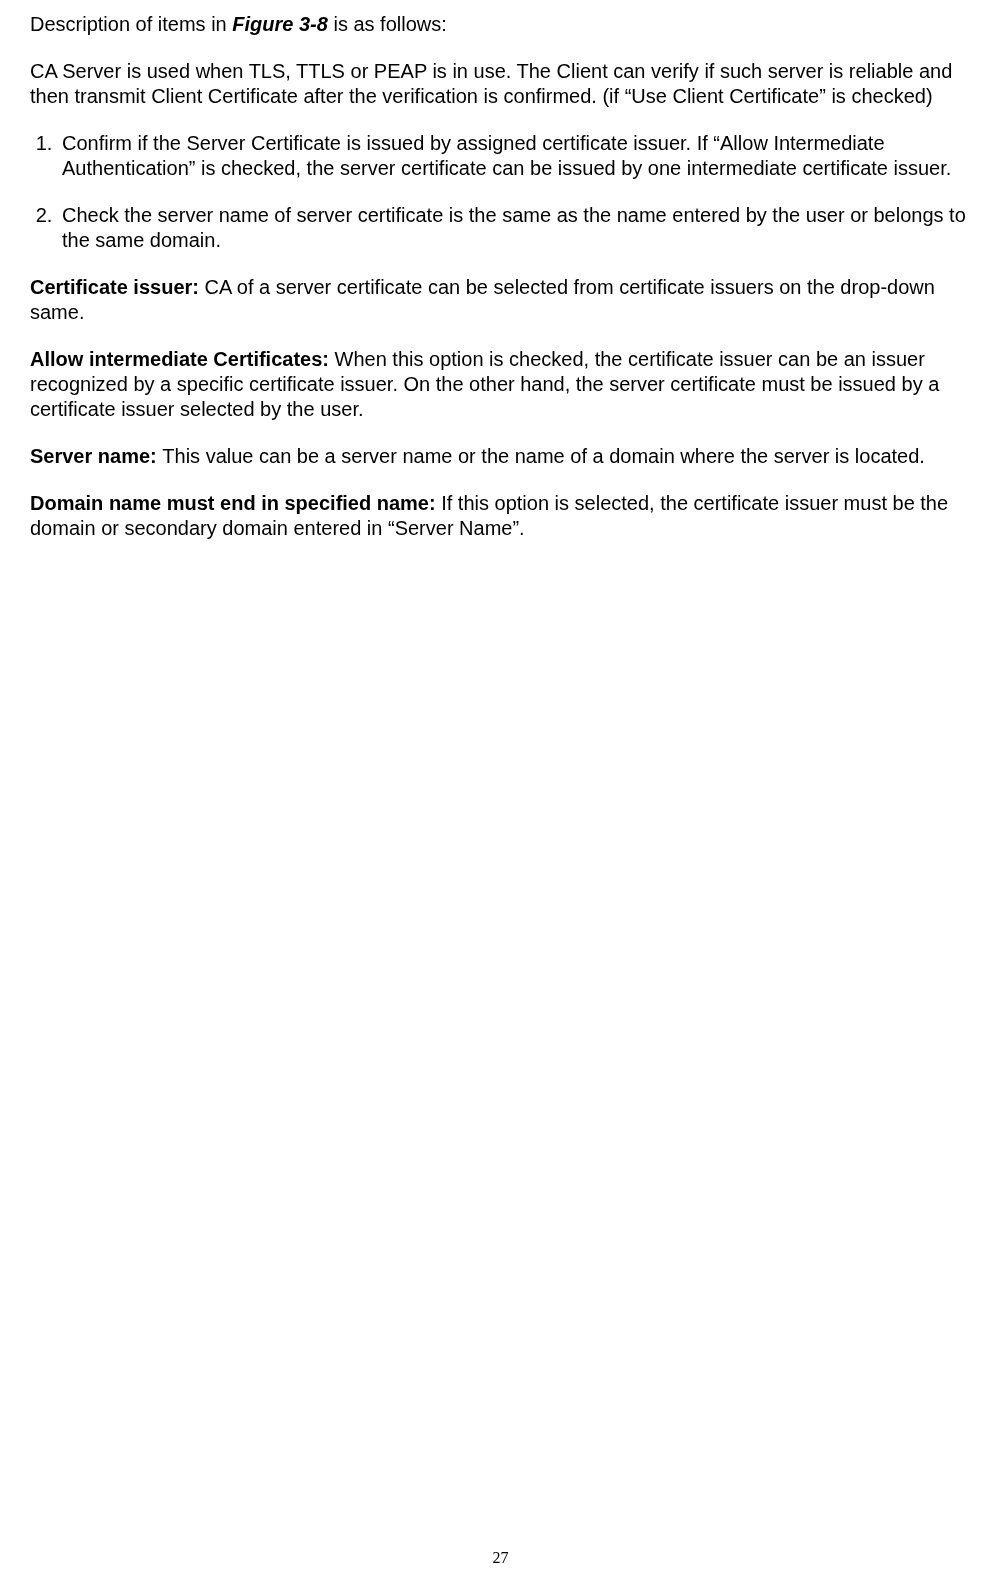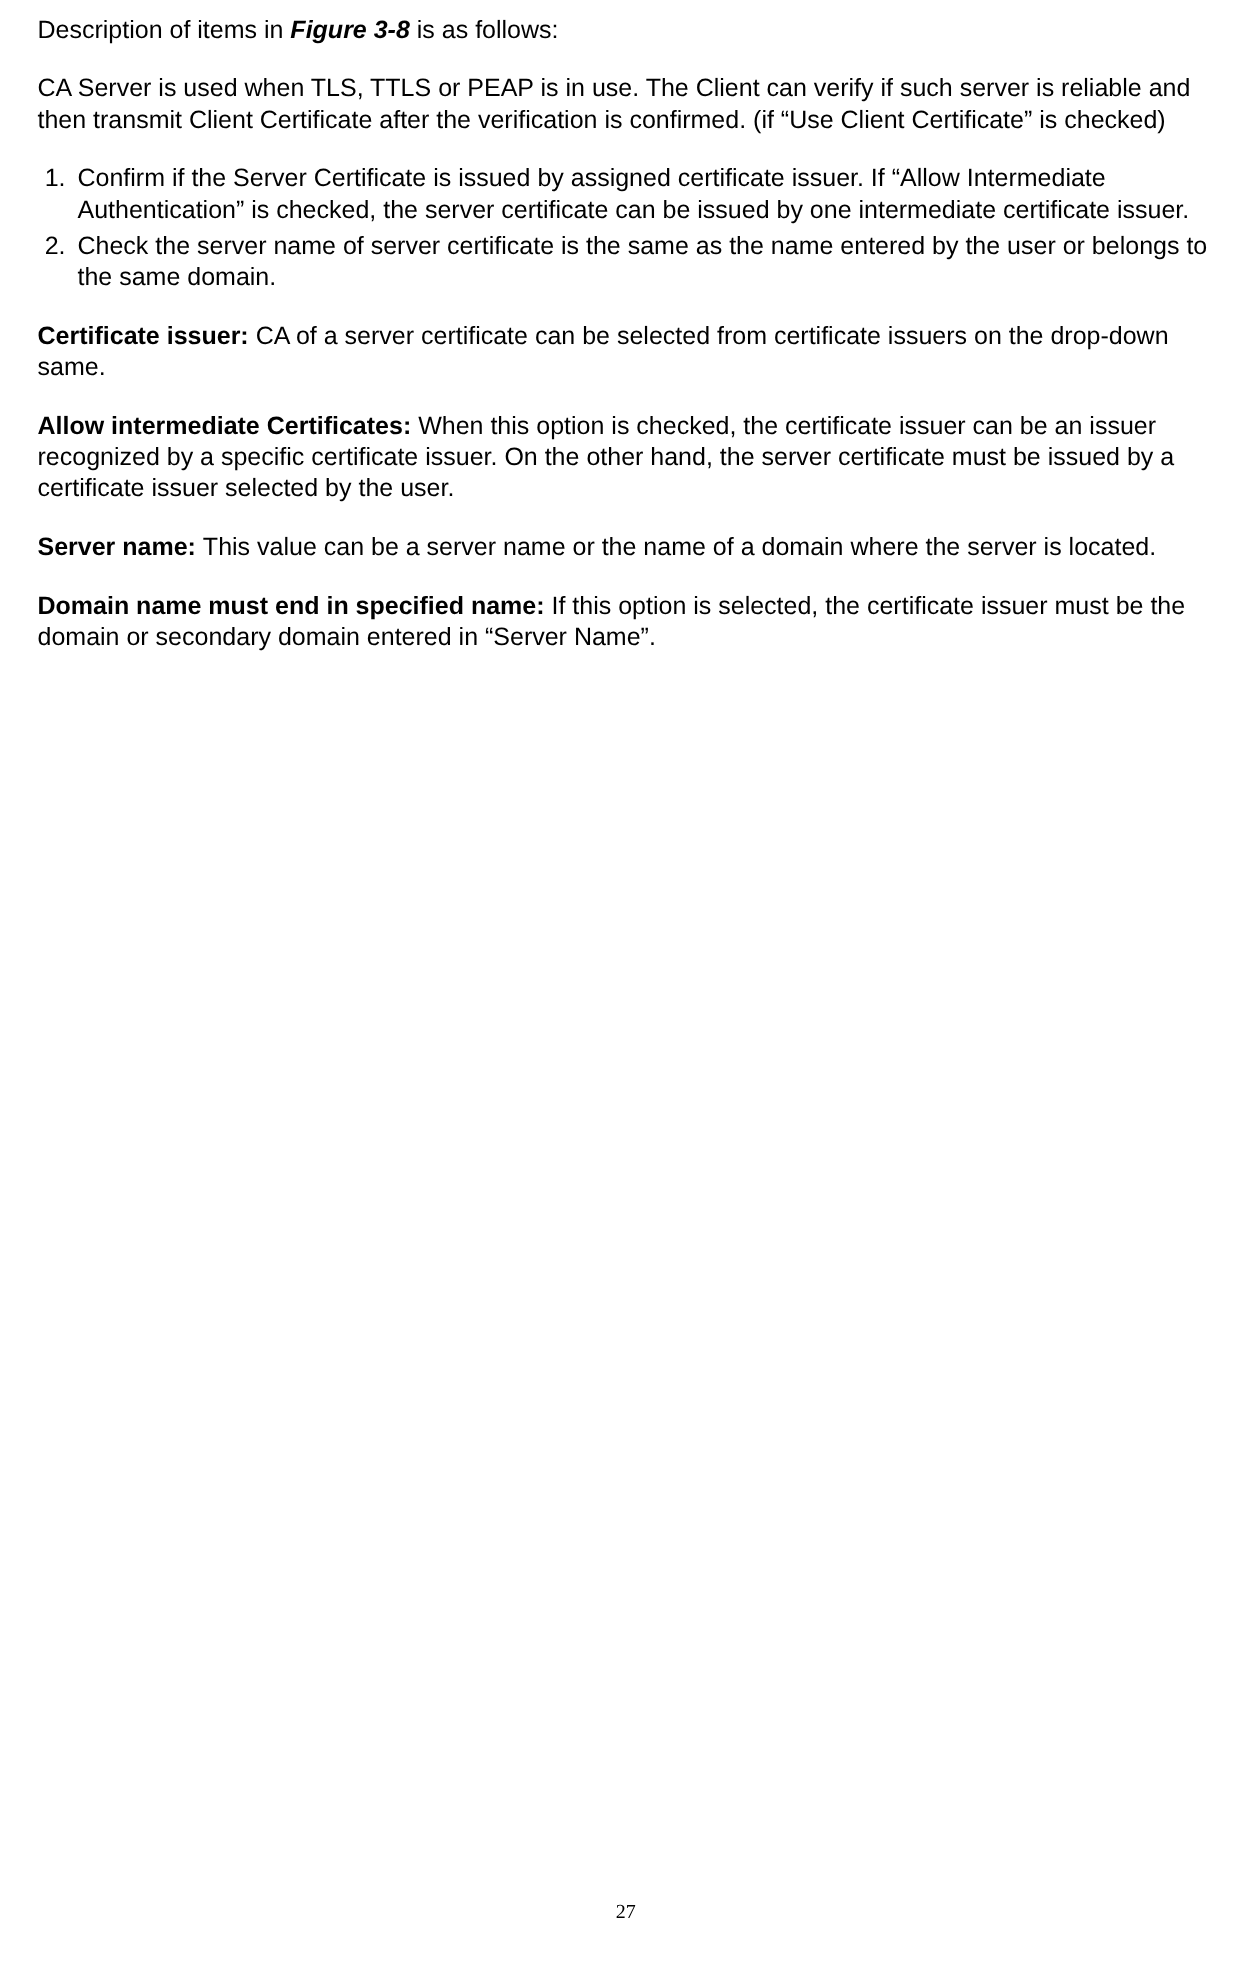--- a/index.html
+++ b/index.html
@@ -33,7 +33,7 @@
       padding-left: 28px;
     }
     ol li {
-      margin-bottom: 4px;
+      margin-bottom: 22px;
       padding-left: 4px;
     }
     ol li:last-child {

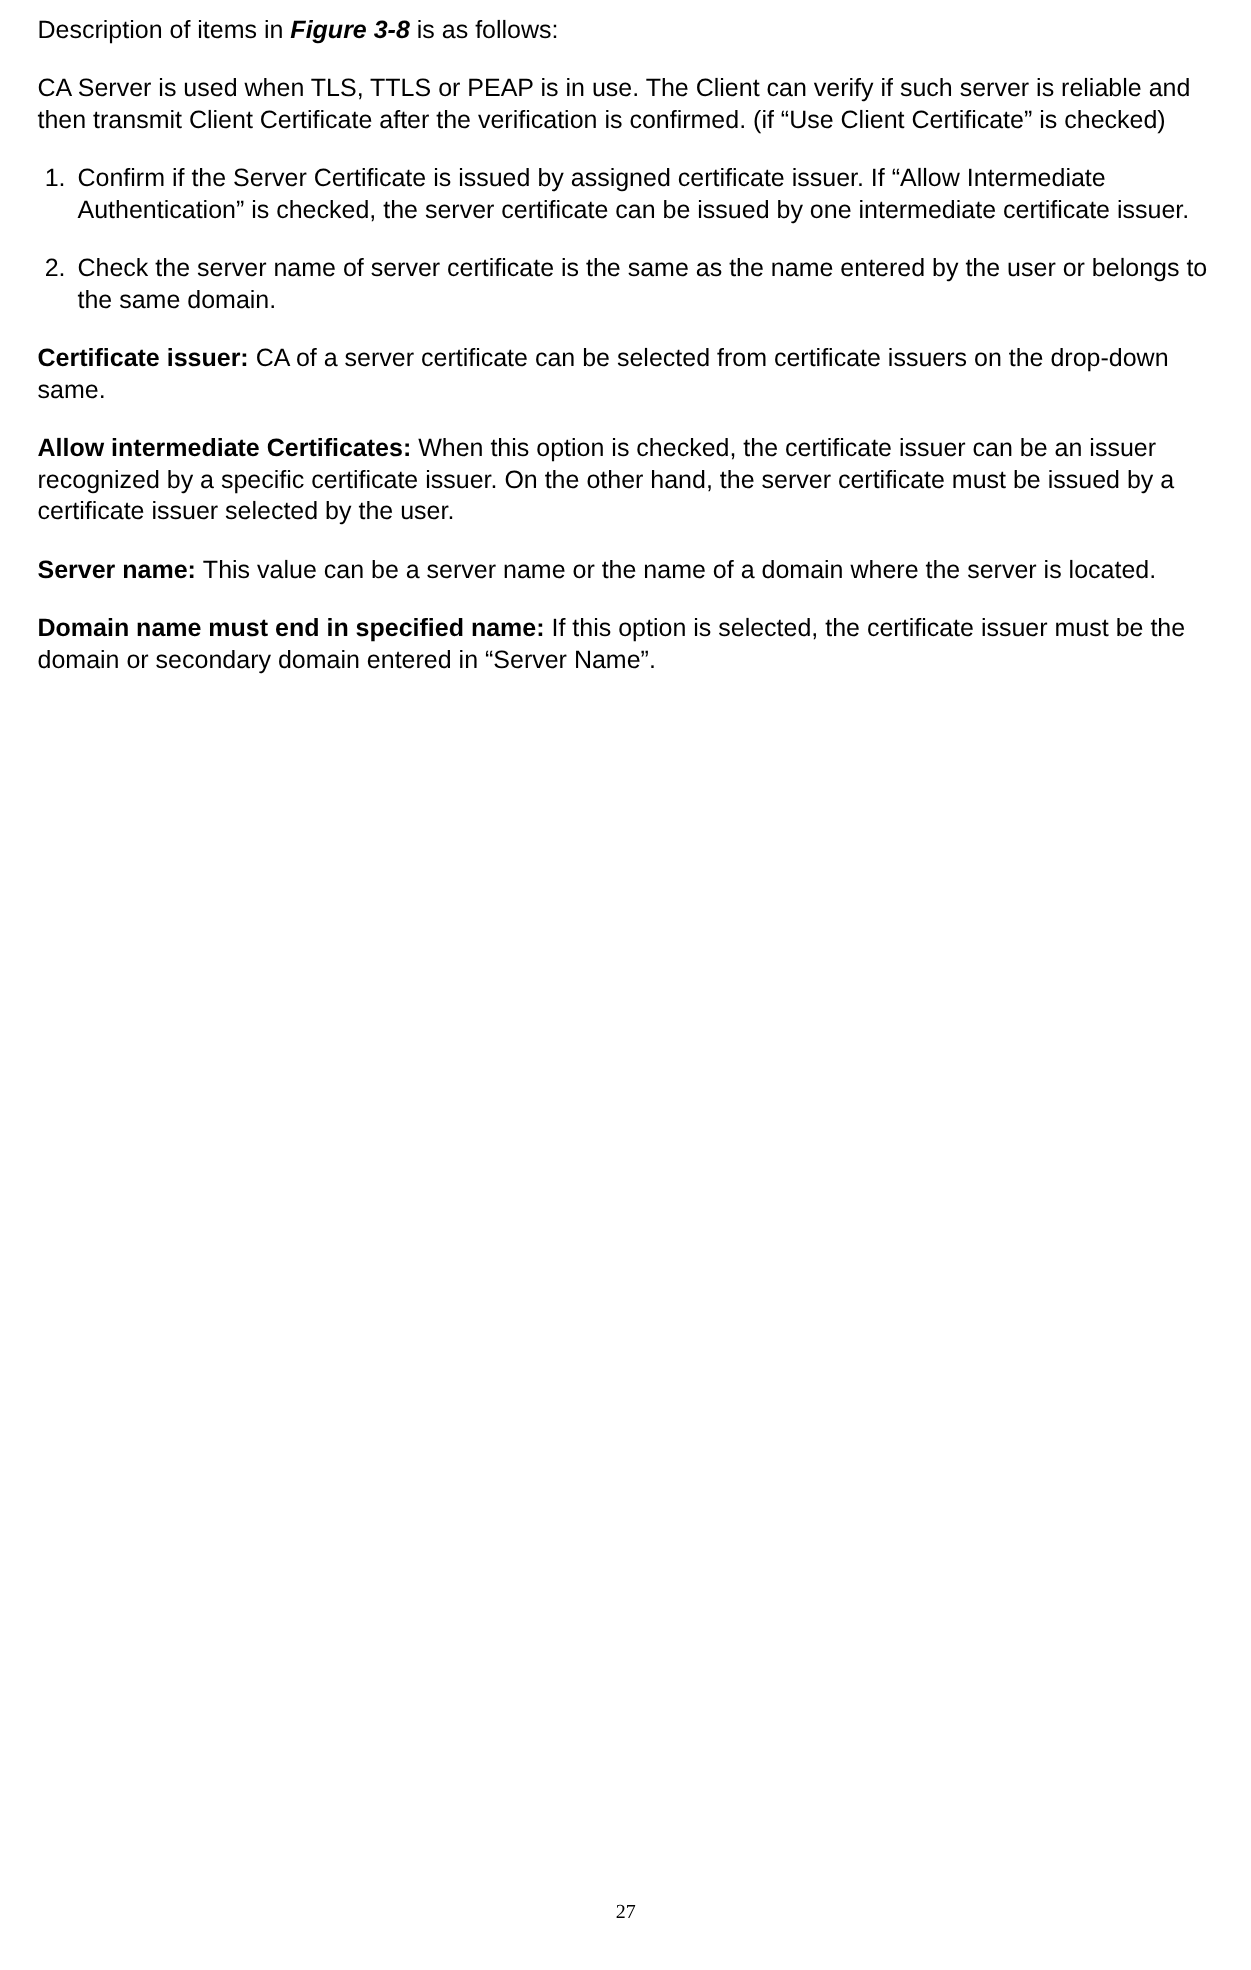--- a/index.html
+++ b/index.html
@@ -44,7 +44,7 @@
     }
     .page-number {
       position: absolute;
-      bottom: 36px;
+      bottom: 8px;
       left: 0;
       right: 0;
       text-align: center;

